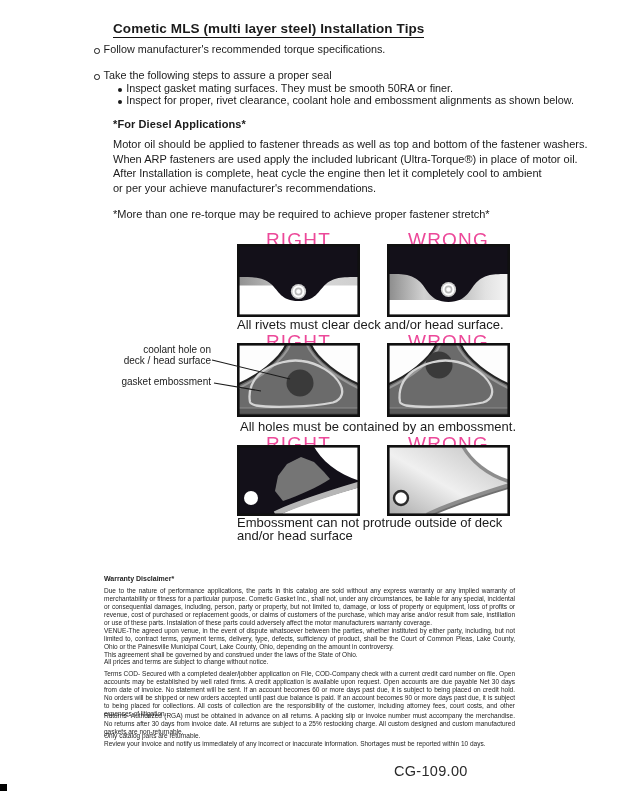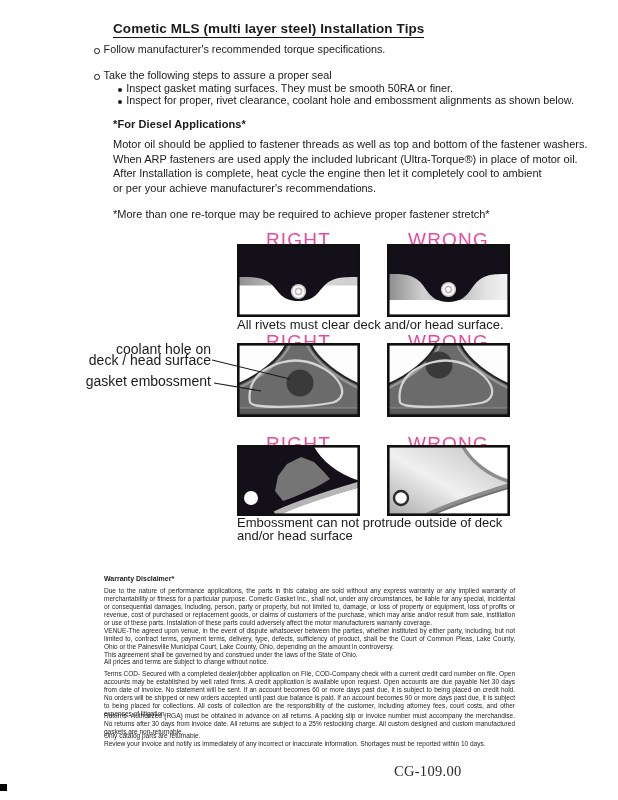--- a/index.html
+++ b/index.html
@@ -29,7 +29,7 @@
   .rw-label{position:absolute;width:123px;text-align:center;font-size:19px;letter-spacing:1.2px;color:#ec4899;}
   .dbox{position:absolute;width:123px;height:auto;}
   .caption{position:absolute;font-size:13px;line-height:12.5px;color:var(--ink);}
-  .side-label{position:absolute;right:407px;text-align:right;font-size:14px;line-height:11px;white-space:nowrap;}
+  .side-label{position:absolute;right:407px;text-align:right;font-size:10px;line-height:11px;white-space:nowrap;}
   
   .legal{position:absolute;left:104px;width:411px;font-size:6.5px;line-height:8px;color:#242424;text-align:justify;}
   .legal.nojust{text-align:left;}

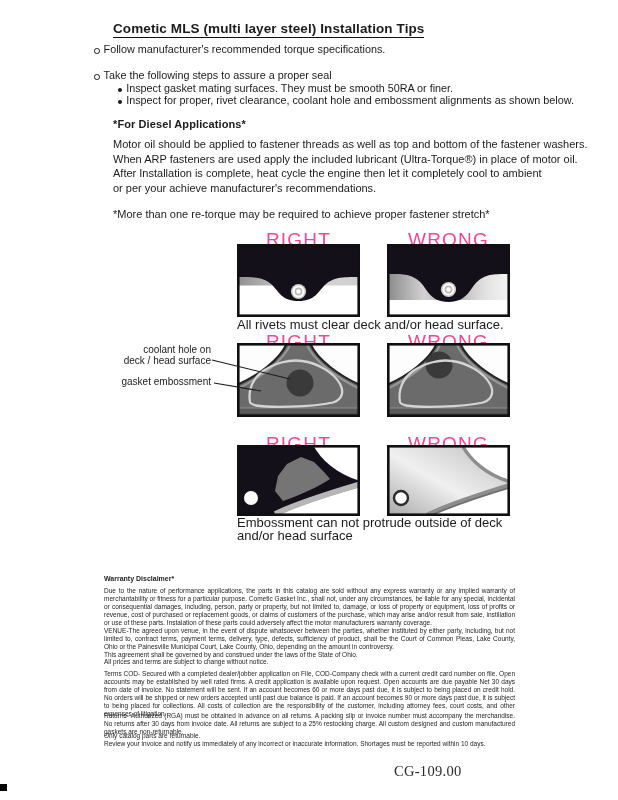--- a/index.html
+++ b/index.html
@@ -173,6 +173,7 @@
     <line x1="104" y1="53" x2="151" y2="61" stroke="#1b1b1b" stroke-width="1.1"></line>
   </svg>
 
+  <div class="caption" style="left:240px;top:421px">All holes must be contained by an embossment.</div>
 
   <div class="rw-label" style="left:237px;top:433px">RIGHT</div>
   <div class="rw-label" style="left:387px;top:433px">WRONG</div>

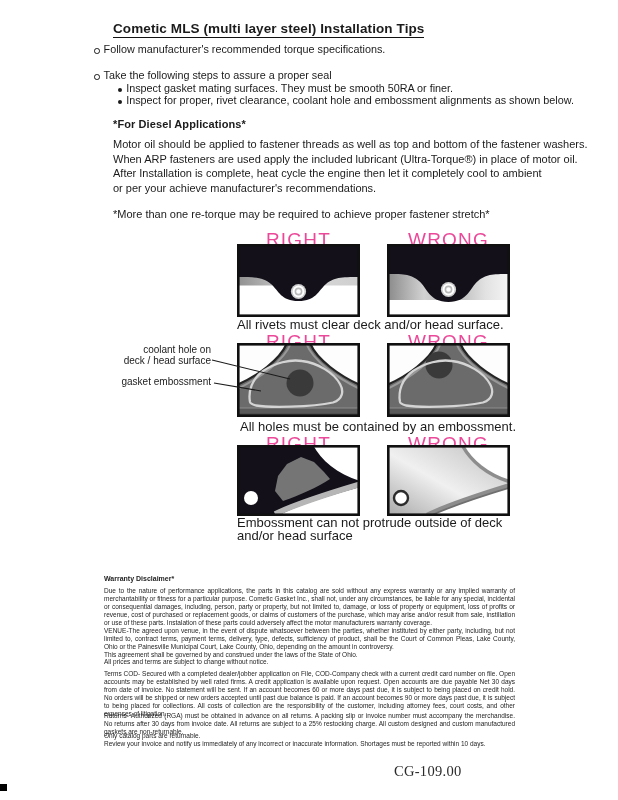--- a/index.html
+++ b/index.html
@@ -34,7 +34,7 @@
   .legal{position:absolute;left:104px;width:411px;font-size:6.5px;line-height:8px;color:#242424;text-align:justify;}
   .legal.nojust{text-align:left;}
   .legal-h{position:absolute;left:104px;font-size:7px;font-weight:bold;color:#242424;}
-  .footer-code{position:absolute;left:394px;top:763px;font-size:14.5px;letter-spacing:.3px;color:#2a2a2a;font-family:Liberation Serif, serif;}
+  .footer-code{position:absolute;left:394px;top:763px;font-size:14.5px;letter-spacing:.3px;color:#2a2a2a;}
   .corner-mark{position:absolute;left:0;top:784px;width:7px;height:7px;background:#000;}
   svg{display:block;}
 </style>

